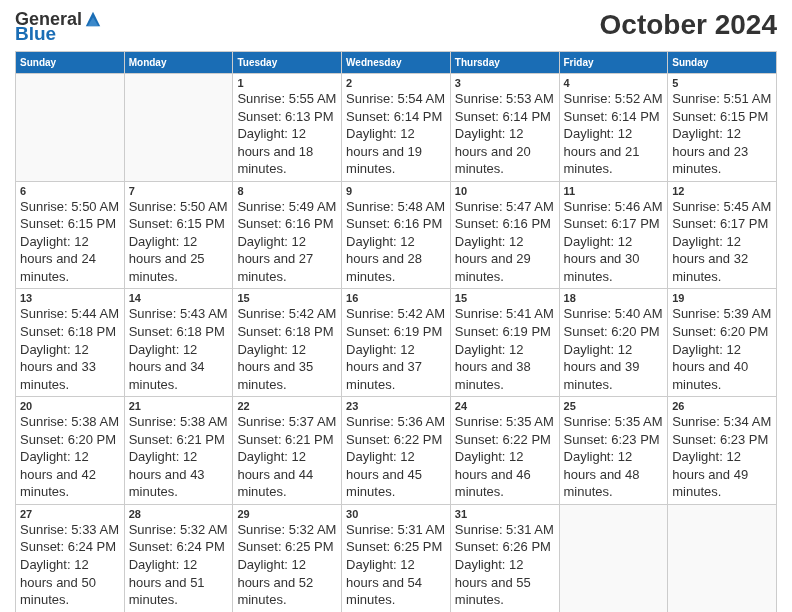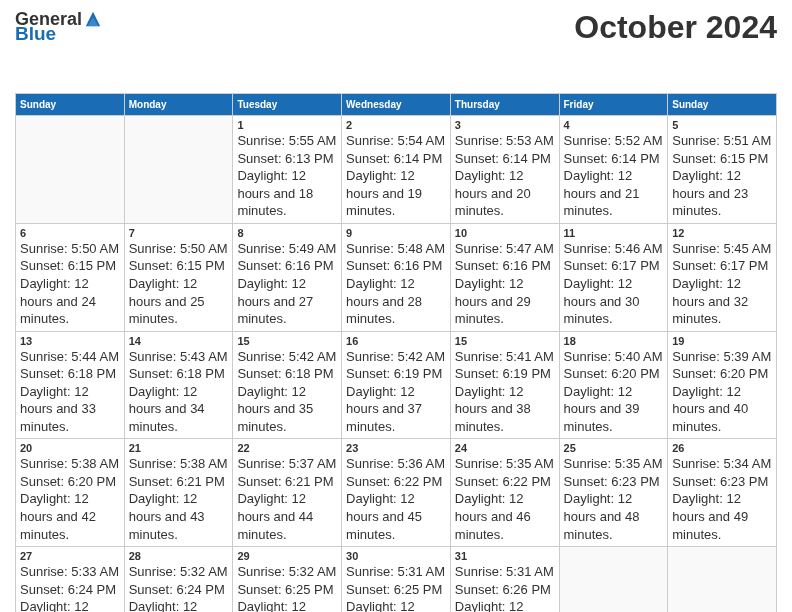--- a/index.html
+++ b/index.html
@@ -16,7 +16,6 @@
       padding: 10px 15px 10px 15px;
       display: flex;
       flex-direction: column;
-      gap: 40px;
     }
     .header {
       display: flex;

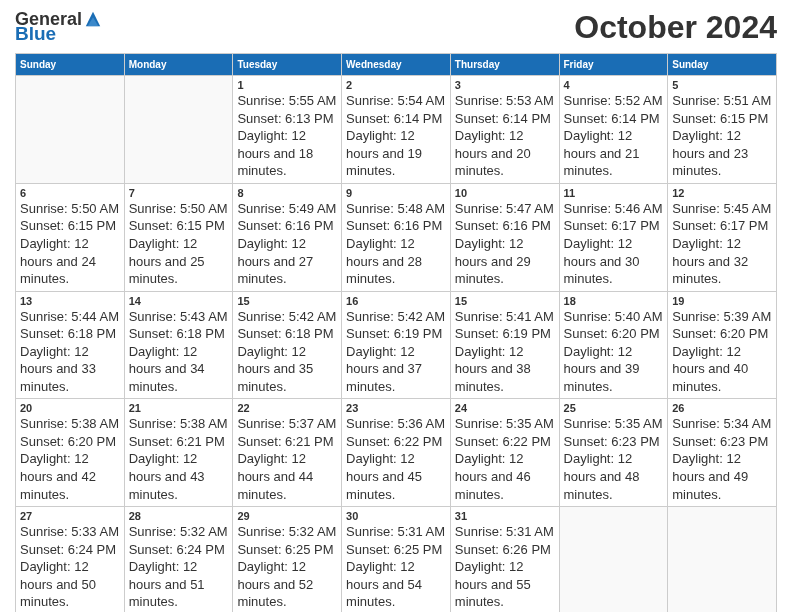--- a/index.html
+++ b/index.html
@@ -49,7 +49,7 @@
       text-align: right;
     }
     .month-title {
-      font-size: 32px;
+      font-size: 28px;
       font-weight: bold;
       color: #333;
       line-height: 1.1;

